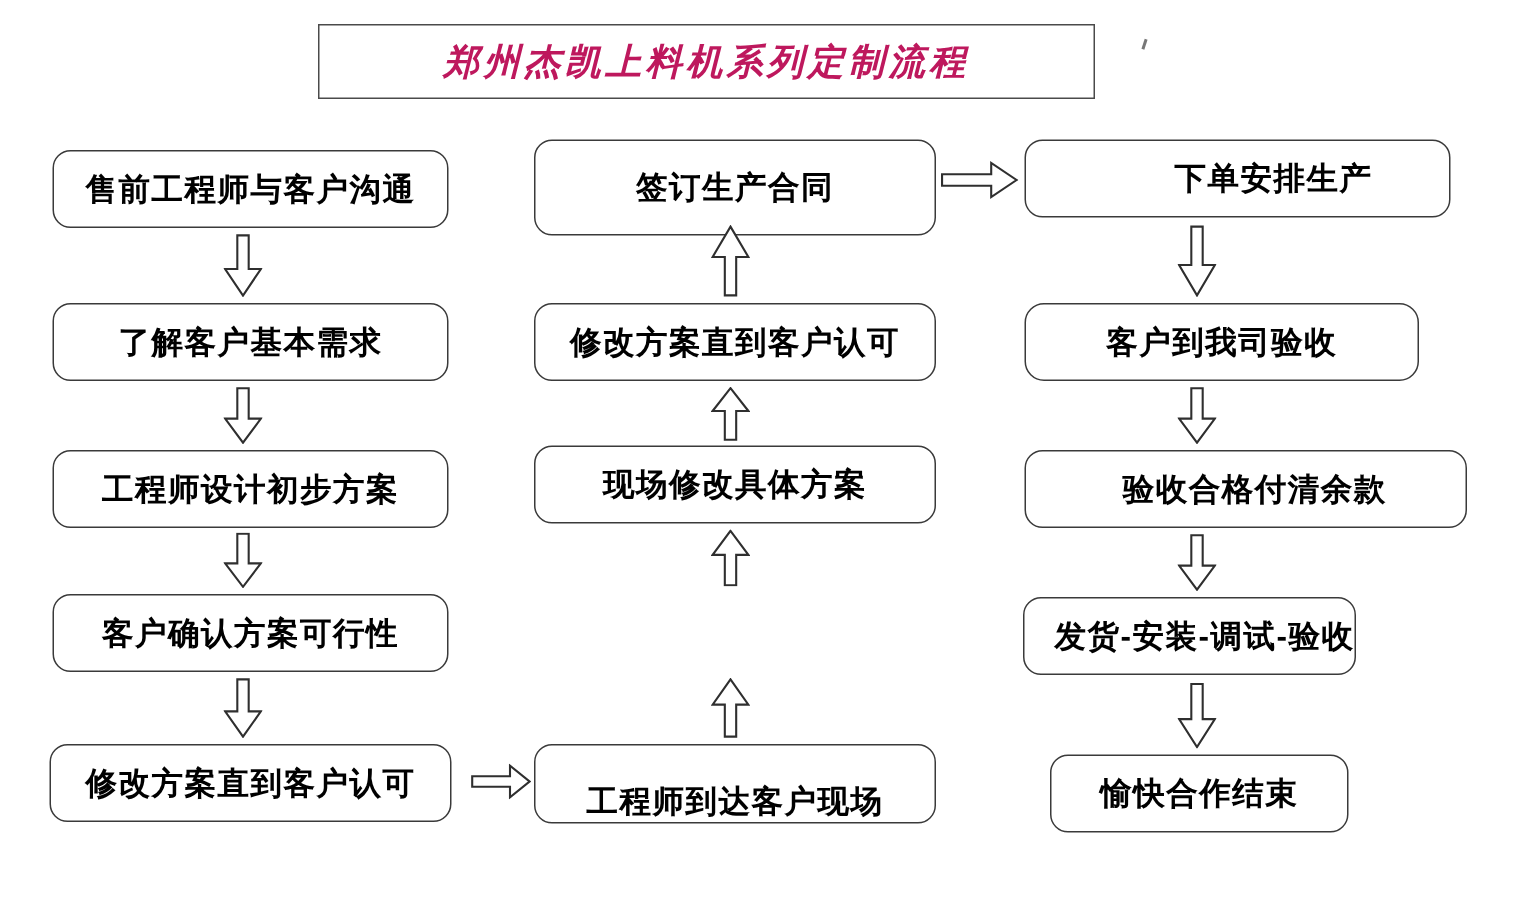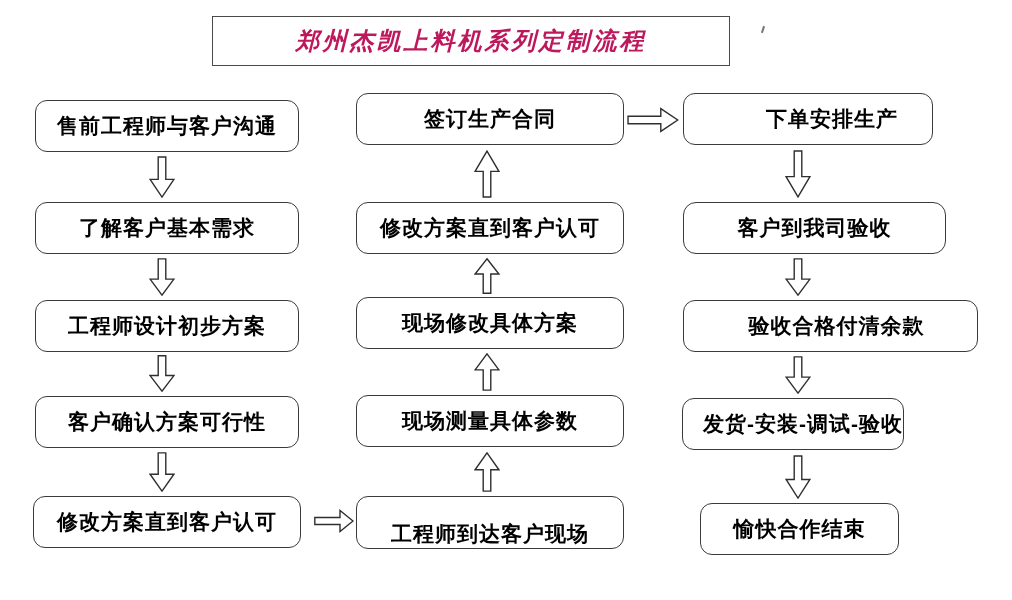--- a/index.html
+++ b/index.html
@@ -116,7 +116,7 @@
       <polygon points="8.5,0.8 15.5,0.8 15.5,20 23,20 12,35.2 1,20 8.5,20"></polygon>
     </svg>
 
-  <div class="node" style="left:356px;top:93px;width:268px;height:52px;">
+  <div class="node" style="left:356px;top:93px;width:268px;height:64px;">
     <span class="step-text">签订生产合同</span>
   </div>
   <div class="node" style="left:356px;top:202px;width:268px;">

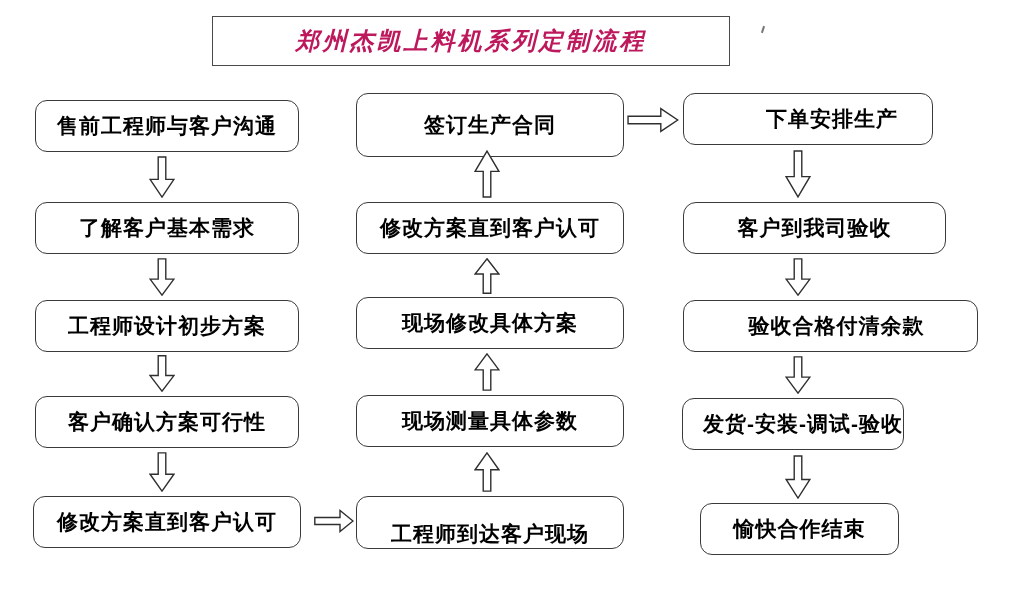--- a/index.html
+++ b/index.html
@@ -145,7 +145,7 @@
       <polygon points="12,0.8 23,16 15.5,16 15.5,35.2 8.5,35.2 8.5,16 1,16"></polygon>
     </svg>
 
-  <div class="node" style="left:683px;top:93px;width:250px;padding-left:48px;">
+  <div class="node" style="left:683px;top:93px;width:284px;padding-left:48px;">
     <span class="step-text">下单安排生产</span>
   </div>
   <div class="node" style="left:683px;top:202px;width:263px;border-radius:13px;">

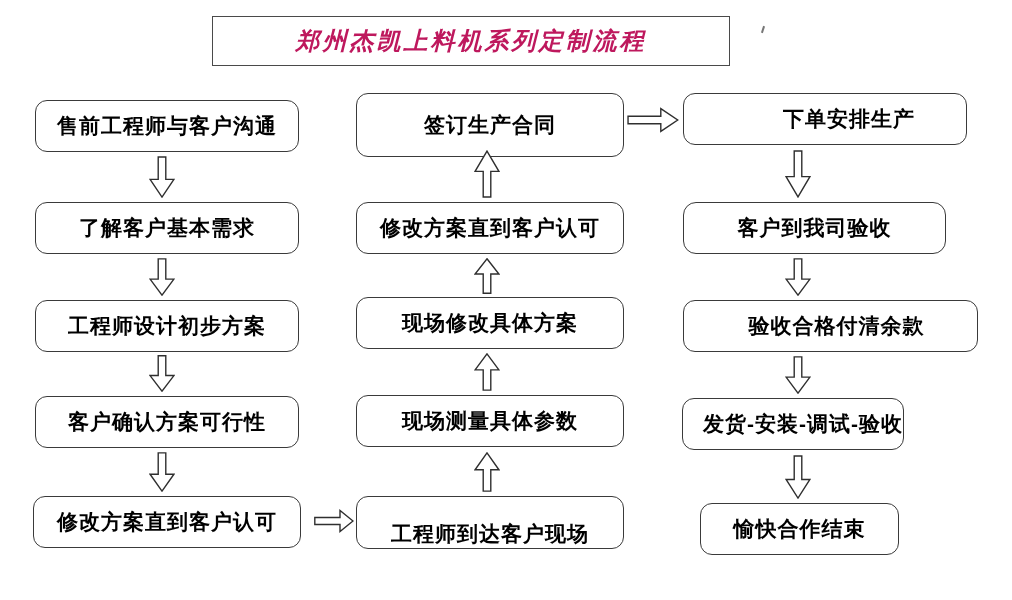--- a/index.html
+++ b/index.html
@@ -125,9 +125,6 @@
   <div class="node" style="left:356px;top:297px;width:268px;">
     <span class="step-text">现场修改具体方案</span>
   </div>
-  <div class="node" style="left:356px;top:395px;width:268px;">
-    <span class="step-text">现场测量具体参数</span>
-  </div>
   <div class="node" style="left:356px;top:496px;width:268px;height:53px;align-items:flex-end;">
     <span class="step-text">工程师到达客户现场</span>
   </div>

